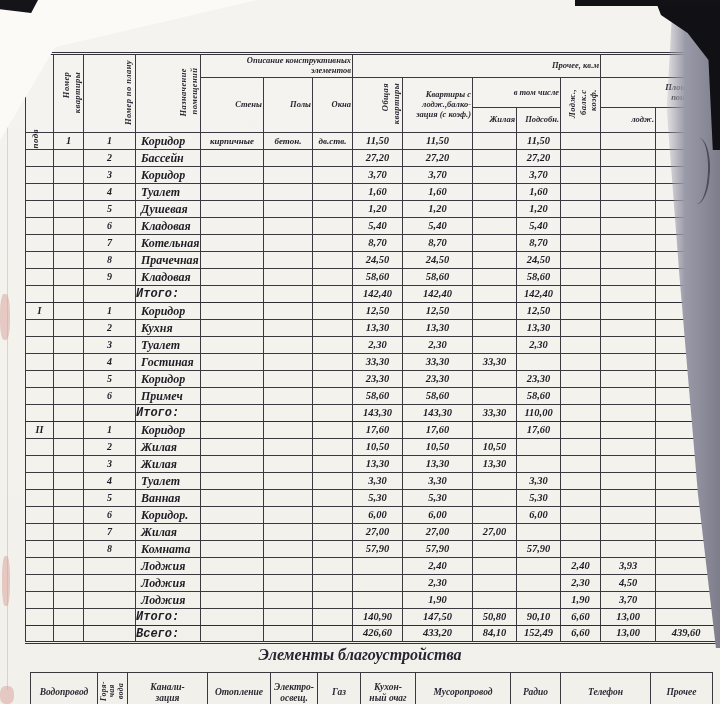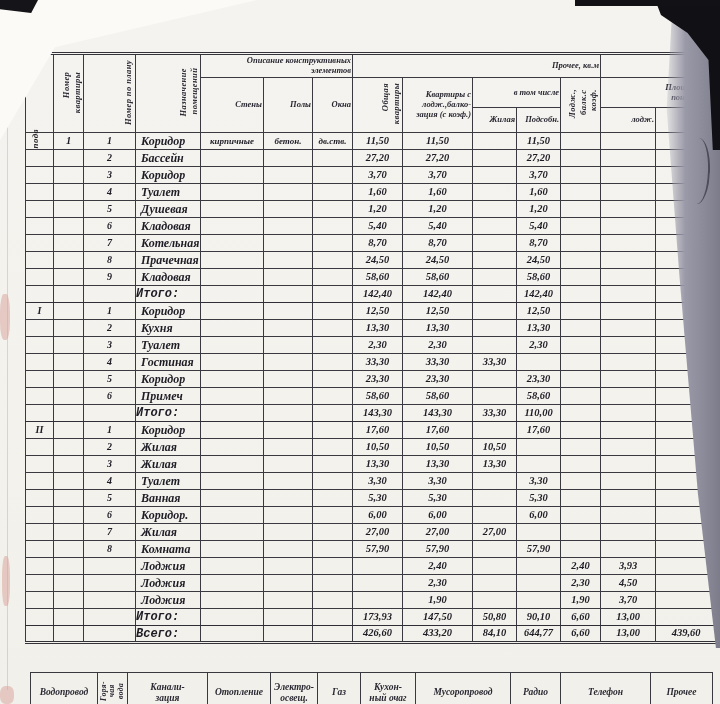--- a/index.html
+++ b/index.html
@@ -612,7 +612,7 @@
           <td></td>
           <td></td>
           <td></td>
-          <td>173,93</td>
+          <td>140,90</td>
           <td>147,50</td>
           <td>50,80</td>
           <td>90,10</td>

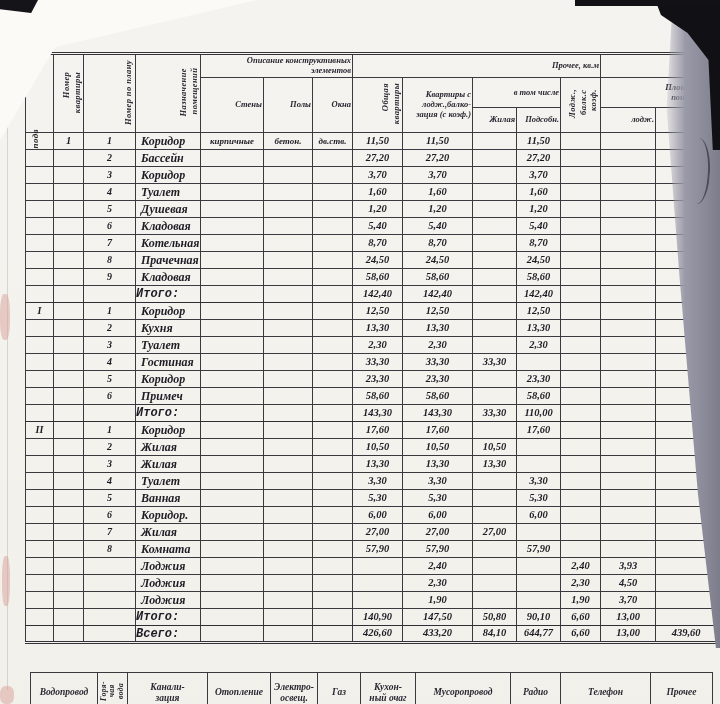--- a/index.html
+++ b/index.html
@@ -631,7 +631,7 @@
           <td>426,60</td>
           <td>433,20</td>
           <td>84,10</td>
-          <td>644,77</td>
+          <td>152,49</td>
           <td>6,60</td>
           <td>13,00</td>
           <td>439,60</td>

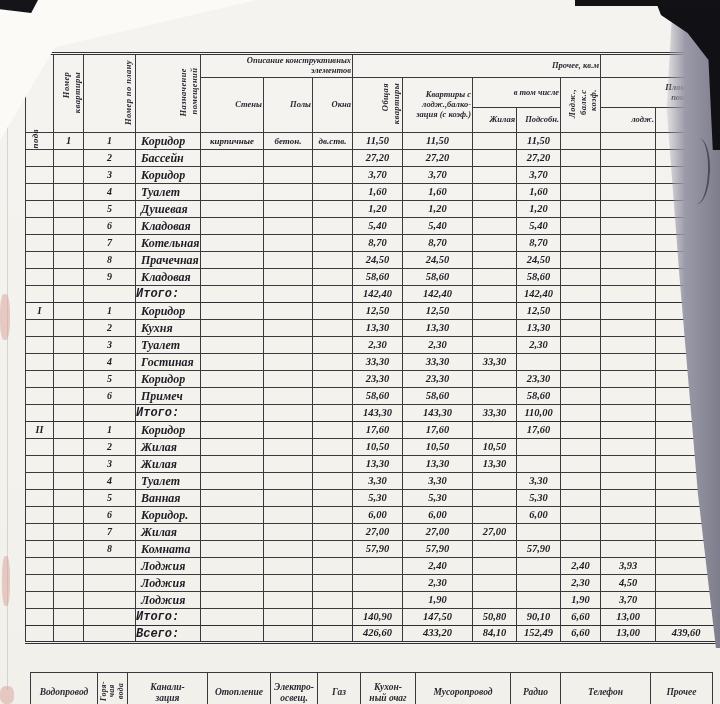--- a/index.html
+++ b/index.html
@@ -639,6 +639,7 @@
       </tbody>
   </table>
 
+  <div class="amenities-title">Элементы благоустройства</div>
 
   <table class="amen-table">
     <colgroup>

